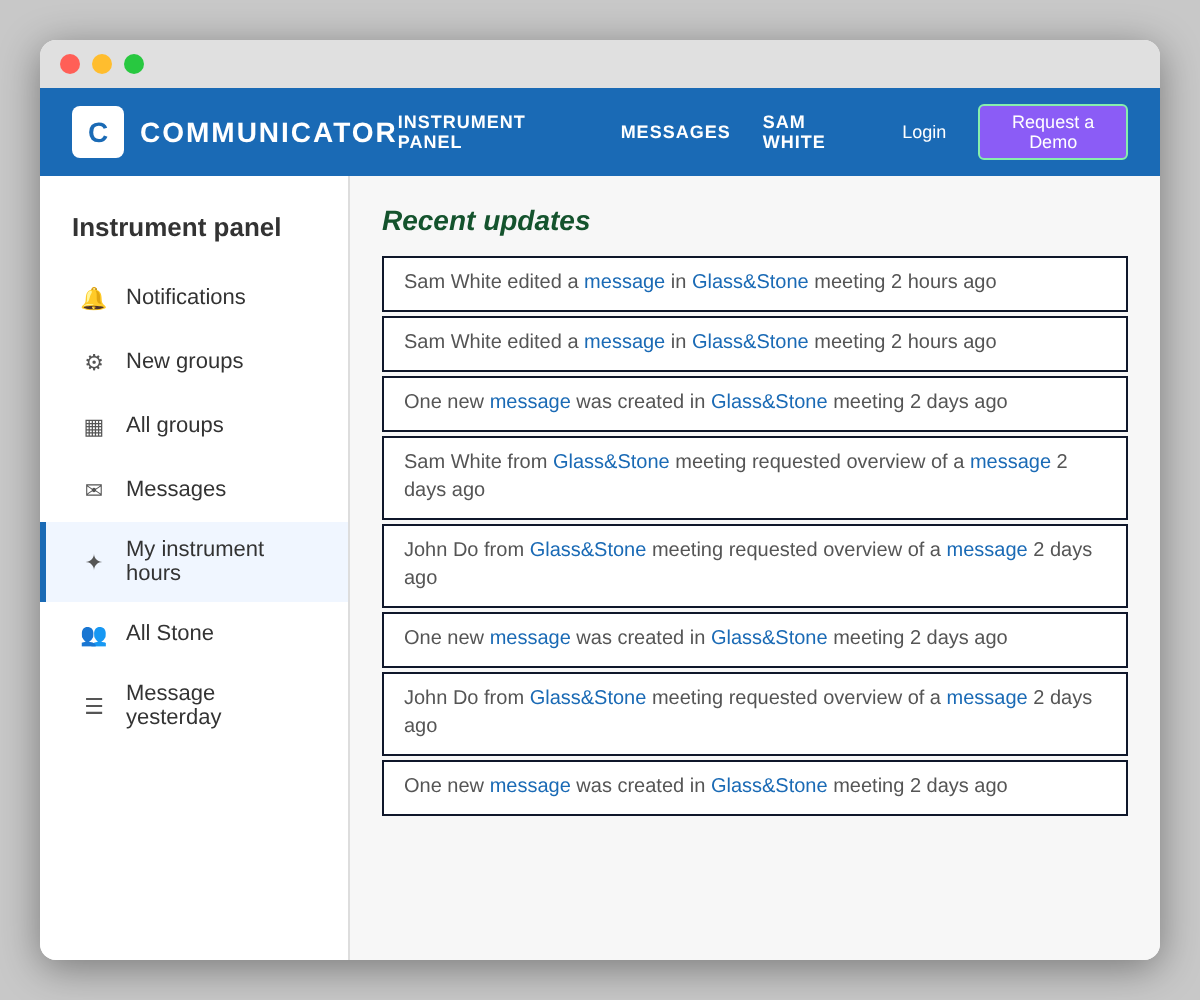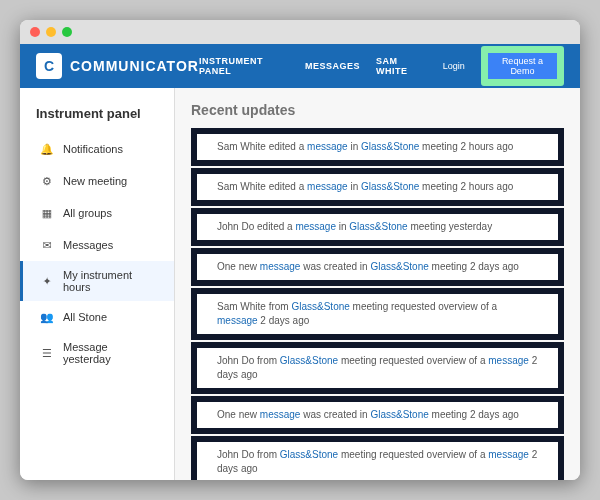--- a/index.html
+++ b/index.html
@@ -90,10 +90,10 @@
       text-align: center;
     }
     .nav-btn-demo {
-      background: #3b82f6;
+      background: #8b5cf6;
       color: white;
       font-size: 9px;
-      border: 7px solid #86efac;
+      border: 1px solid #86efac;
       border-radius: 3px;
       padding: 3px 4px;
       cursor: pointer;

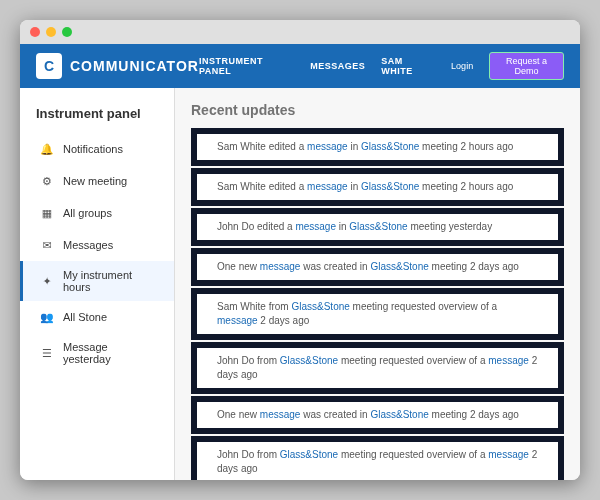--- a/index.html
+++ b/index.html
@@ -149,8 +149,9 @@
     .content-title {
       font-size: 14px;
       font-weight: bold;
-      color: #737373;
+      color: #14532d;
       margin-bottom: 10px;
+      font-style: italic;
     }
     .update-item {
       background: white;

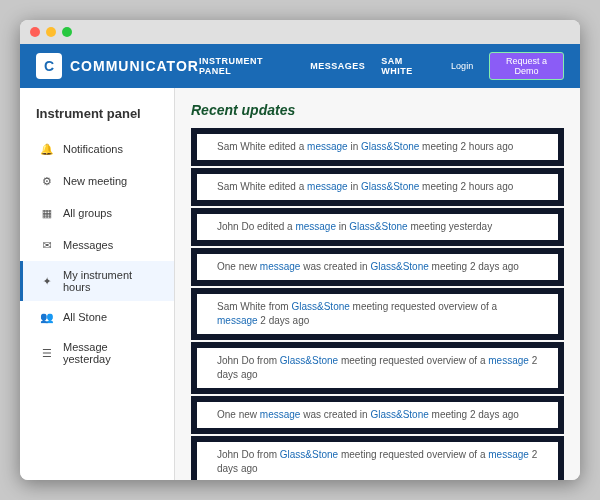--- a/index.html
+++ b/index.html
@@ -155,8 +155,8 @@
     }
     .update-item {
       background: white;
-      border: 6px solid #0f172a;
-      padding: 6px 20px;
+      border: 1px solid #0f172a;
+      padding: 6px 10px;
       margin-bottom: 2px;
       font-size: 10px;
       color: #555;

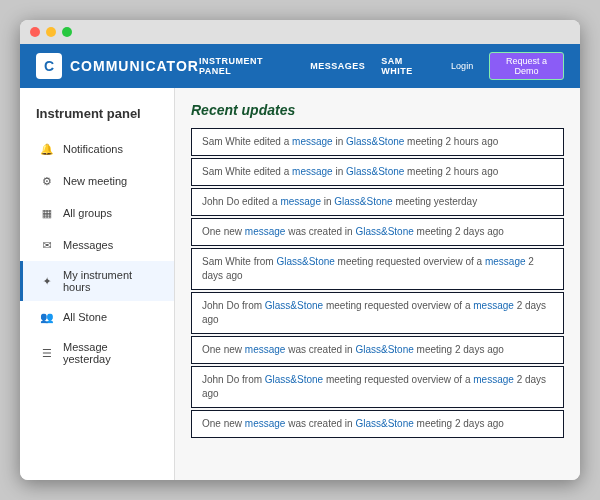--- a/index.html
+++ b/index.html
@@ -208,7 +208,7 @@
       </div>
       <div class="sidebar-item">
         <span class="sidebar-icon">⚙</span>
-        <span>New meeting</span>
+        <span>New groups</span>
       </div>
       <div class="sidebar-item">
         <span class="sidebar-icon">▦</span>

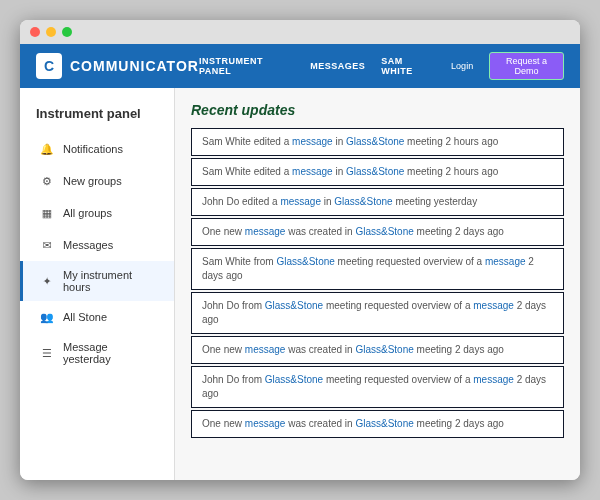--- a/index.html
+++ b/index.html
@@ -237,7 +237,6 @@
       <div id="updates-container">
           <div class="update-item"><span>Sam White edited a </span><a href="#">message</a><span> in </span><a href="#">Glass&amp;Stone</a><span> meeting 2 hours ago</span></div>
           <div class="update-item"><span>Sam White edited a </span><a href="#">message</a><span> in </span><a href="#">Glass&amp;Stone</a><span> meeting 2 hours ago</span></div>
-          <div class="update-item"><span>John Do edited a </span><a href="#">message</a><span> in </span><a href="#">Glass&amp;Stone</a><span> meeting yesterday</span></div>
           <div class="update-item"><span>One new </span><a href="#">message</a><span> was created in </span><a href="#">Glass&amp;Stone</a><span> meeting 2 days ago</span></div>
           <div class="update-item"><span>Sam White from </span><a href="#">Glass&amp;Stone</a><span> meeting requested overview of a </span><a href="#">message</a><span> 2 days ago</span></div>
           <div class="update-item"><span>John Do from </span><a href="#">Glass&amp;Stone</a><span> meeting requested overview of a </span><a href="#">message</a><span> 2 days ago</span></div>

